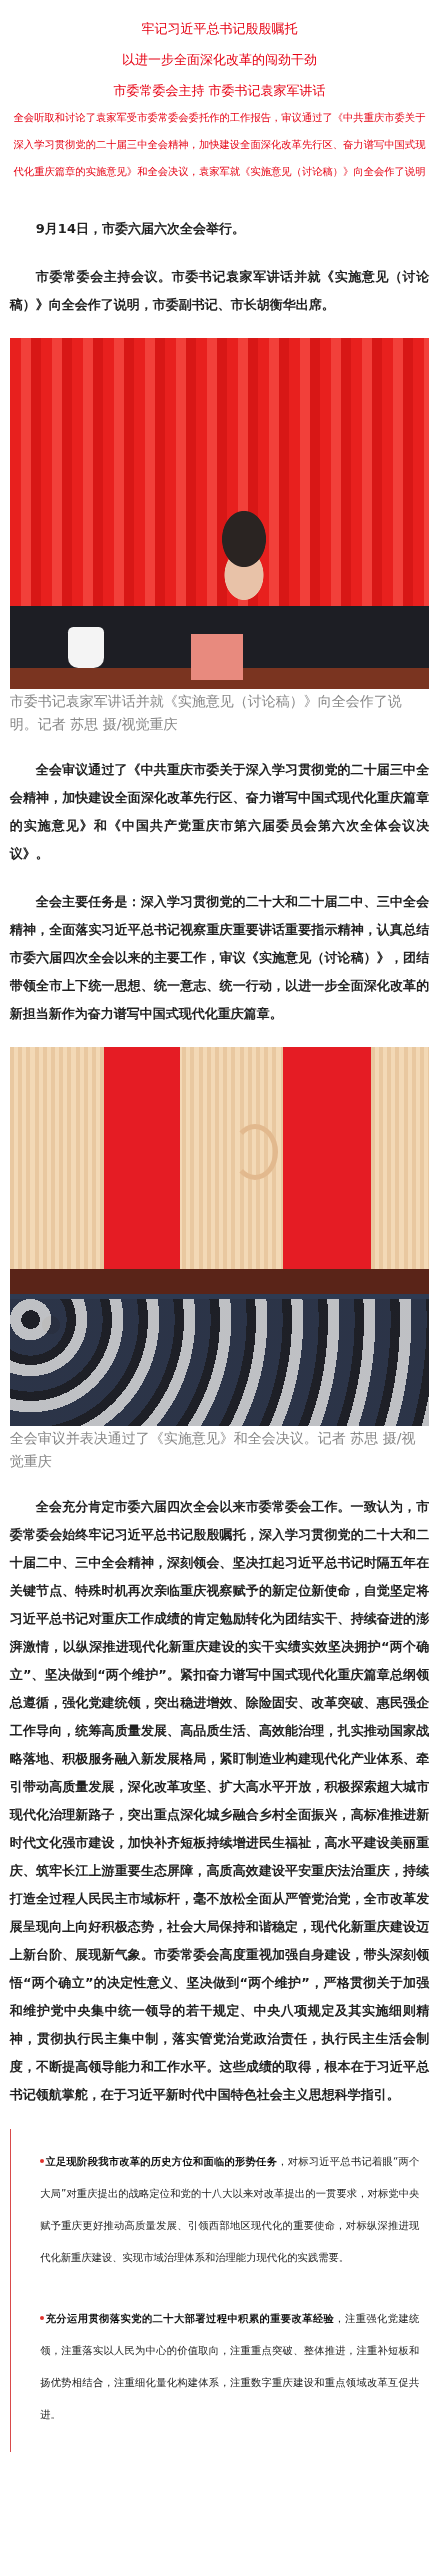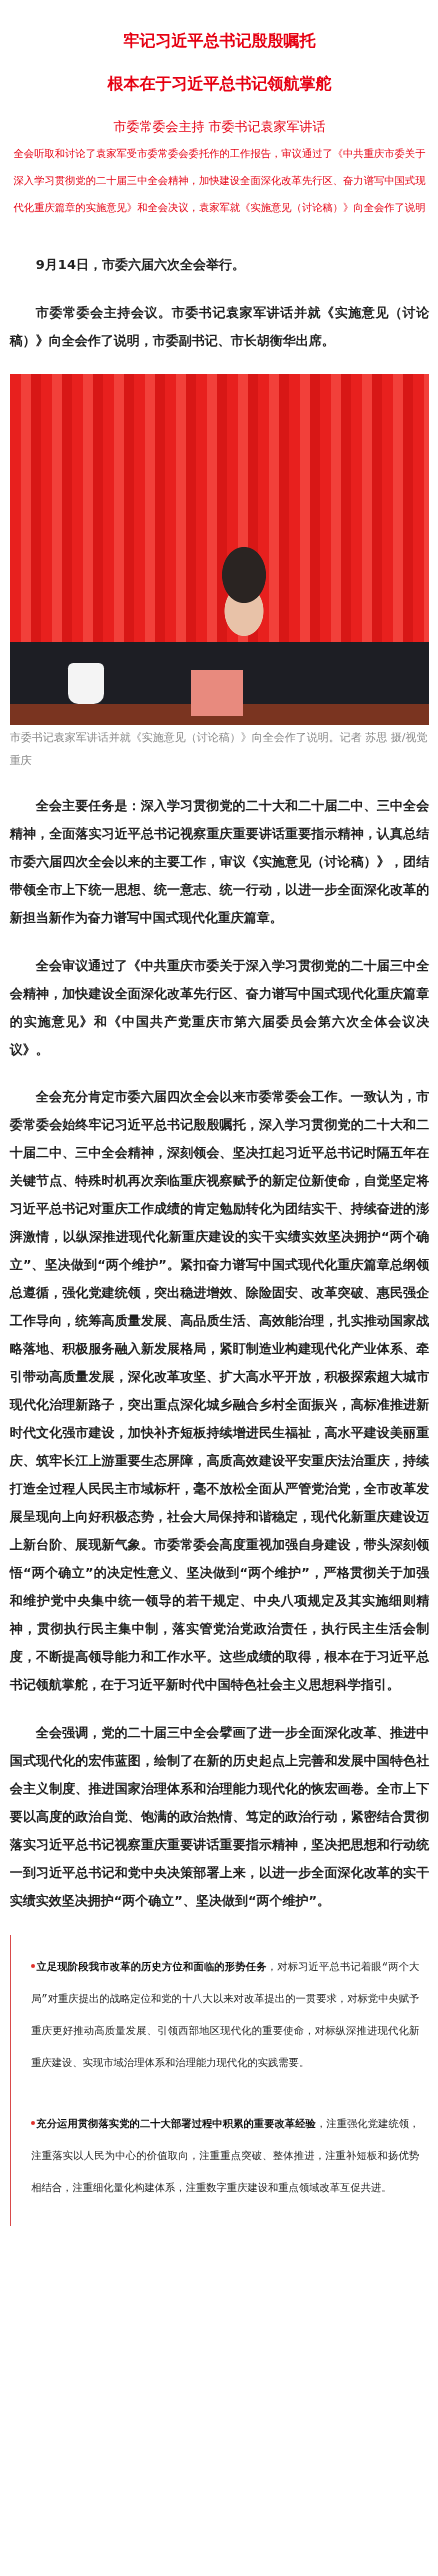--- a/index.html
+++ b/index.html
@@ -12,7 +12,7 @@
 
   .header { text-align: center; color: #e60012; margin-bottom: 30px; }
   .header .kicker { font-size: 10.3px; line-height: 27px; margin: 0; }
-  .header .title { font-size: 16px; font-weight: bold; line-height: 27px; margin: 16px; }
+  .header .title { font-size: 13px; font-weight: normal; line-height: 27px; margin: 4px; }
   .header .sub { font-size: 13px; line-height: 27px; margin: 0; }
   .header .summary { font-size: 10.3px; line-height: 27px; margin: 0 0 0 0; padding: 0 3.1px; }
 

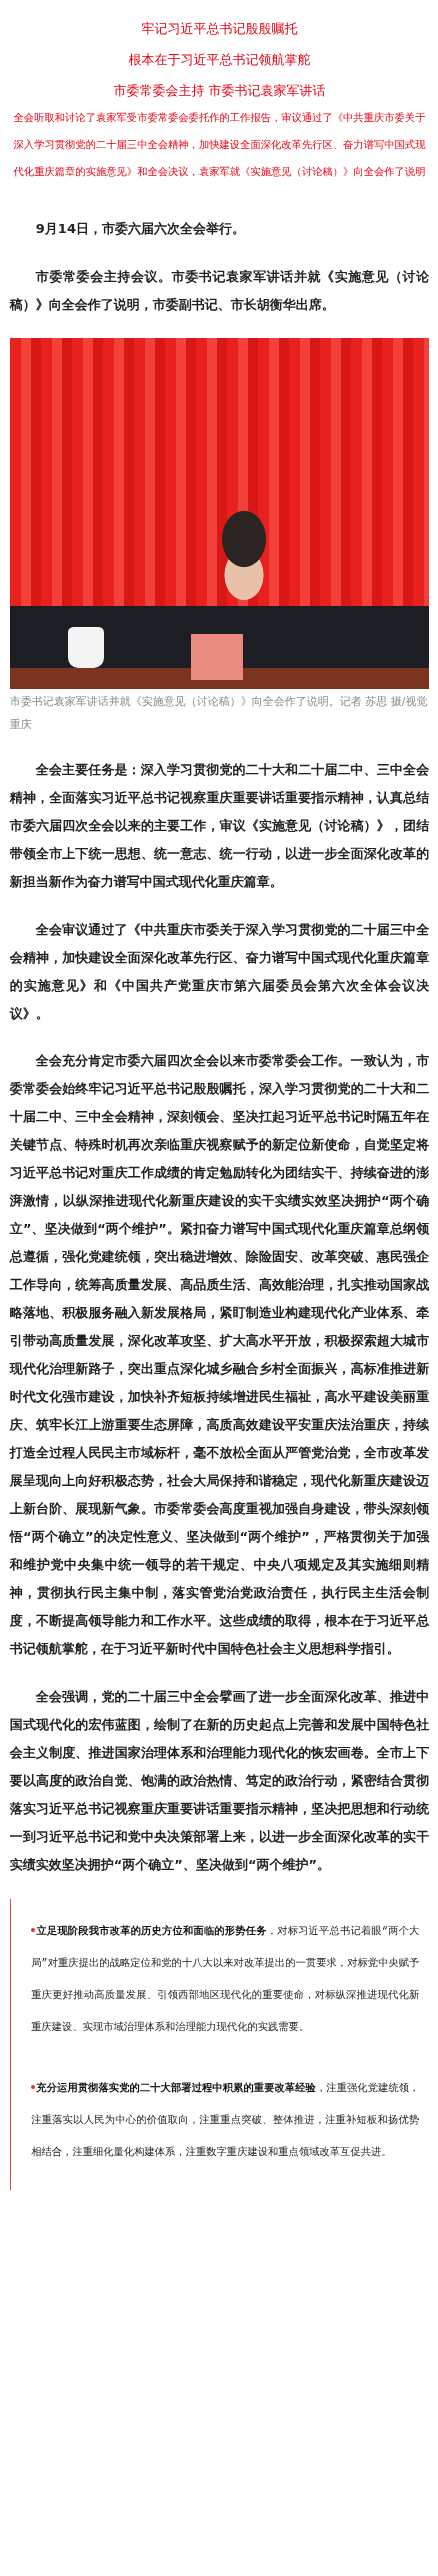--- a/index.html
+++ b/index.html
@@ -105,7 +105,7 @@
 
   <div class="header">
     <p class="title">牢记习近平总书记殷殷嘱托</p>
-    <p class="title">根本在于习近平总书记领航掌舵</p>
+    <p class="title">以进一步全面深化改革的闯劲干劲</p>
     <p class="sub">市委常委会主持 市委书记袁家军讲话</p>
     <p class="summary">全会听取和讨论了袁家军受市委常委会委托作的工作报告，审议通过了《中共重庆市委关于深入学习贯彻党的二十届三中全会精神，加快建设全面深化改革先行区、奋力谱写中国式现代化重庆篇章的实施意见》和全会决议，袁家军就《实施意见（讨论稿）》向全会作了说明</p>
   </div>

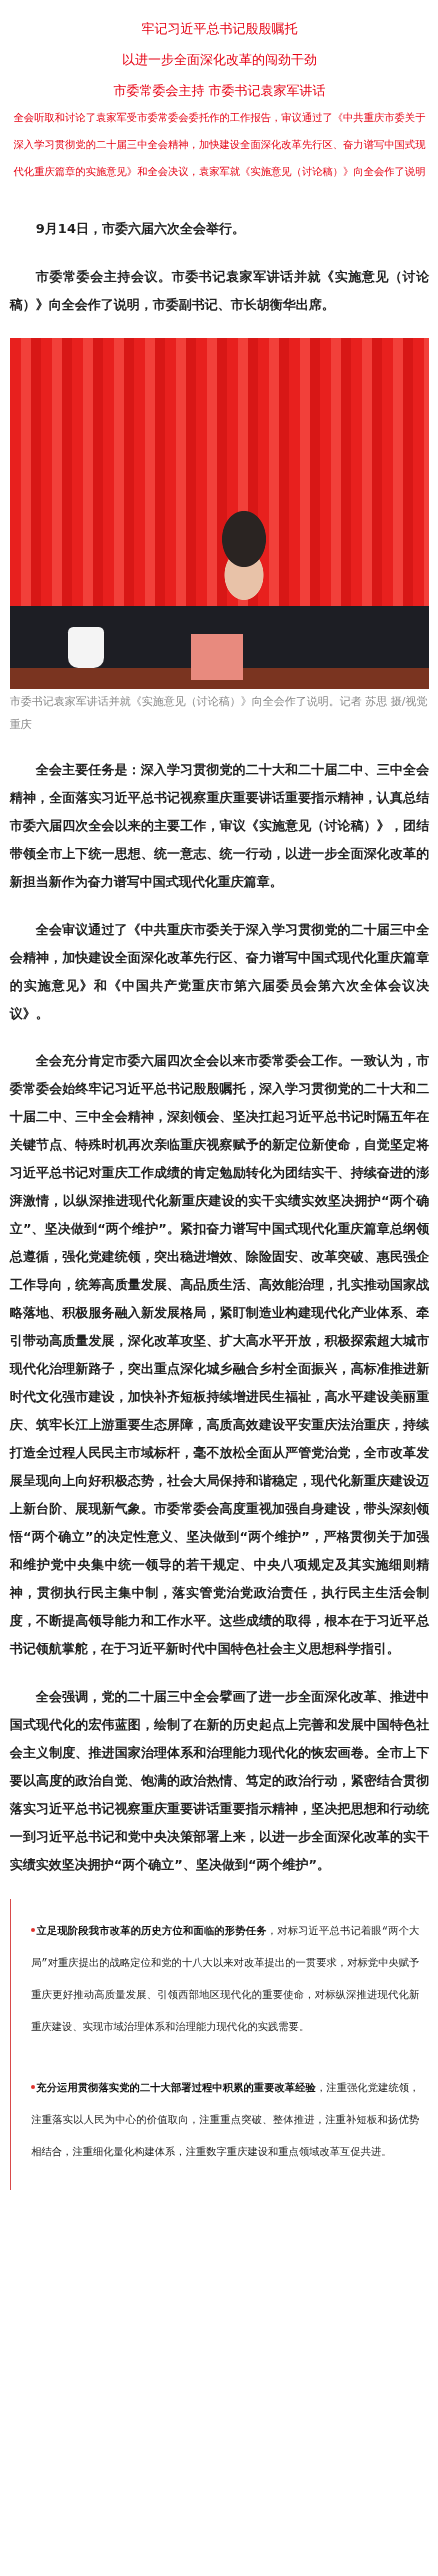--- a/index.html
+++ b/index.html
@@ -68,7 +68,7 @@
     opacity: 0.85;
   }
   .caption {
-    font-size: 11px;
+    font-size: 14px;
     color: #888888;
     line-height: 23px;
     margin: 1px 0 0 0;

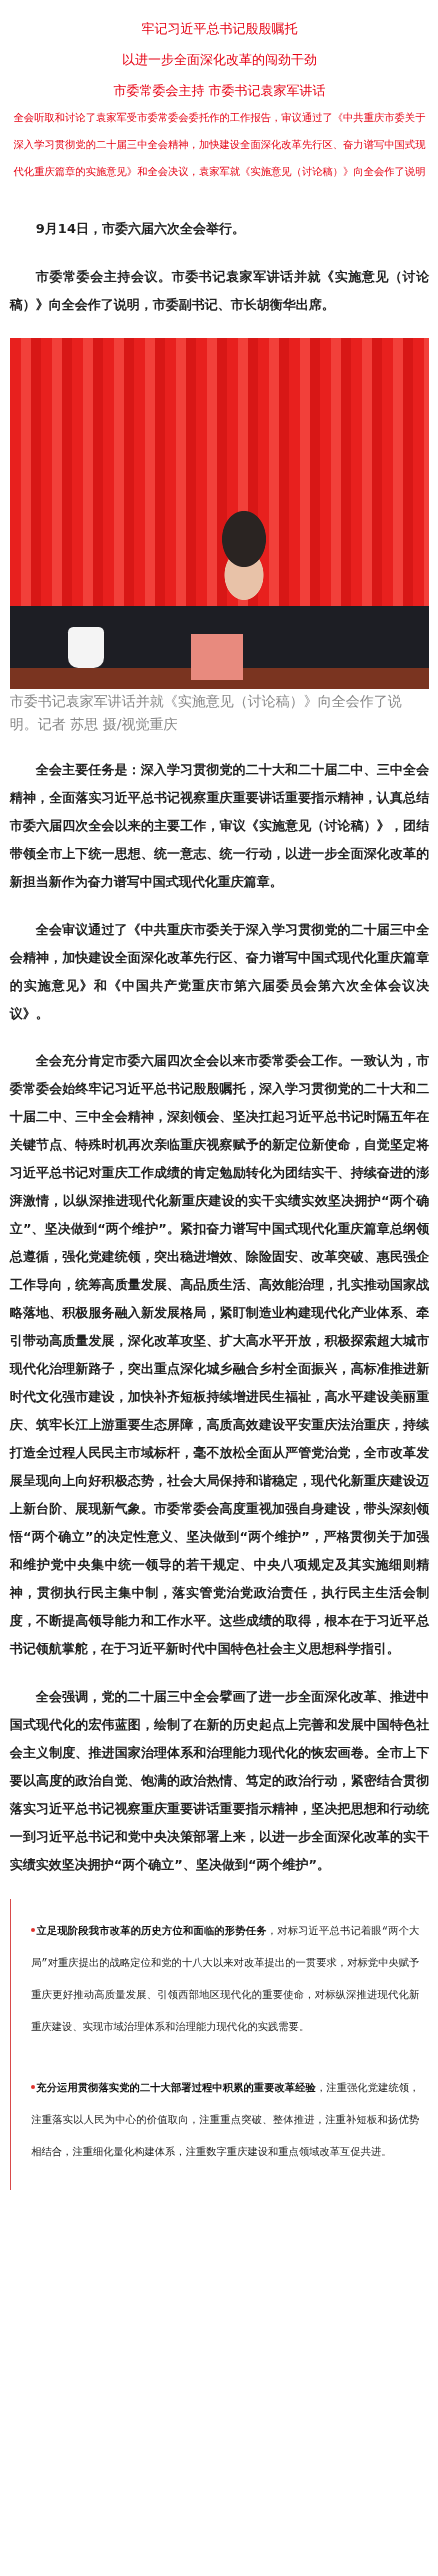--- a/index.html
+++ b/index.html
@@ -121,8 +121,8 @@
     <p class="caption">市委书记袁家军讲话并就《实施意见（讨论稿）》向全会作了说明。记者 苏思 摄/视觉重庆</p>
   </div>
 
+  <p class="para">全会审议通过了《中共重庆市委关于深入学习贯彻党的二十届三中全会精神，加快建设全面深化改革先行区、奋力谱写中国式现代化重庆篇章的实施意见》和《中国共产党重庆市第六届委员会第六次全体会议决议》。</p>
   <p class="para">全会主要任务是：深入学习贯彻党的二十大和二十届二中、三中全会精神，全面落实习近平总书记视察重庆重要讲话重要指示精神，认真总结市委六届四次全会以来的主要工作，审议《实施意见（讨论稿）》，团结带领全市上下统一思想、统一意志、统一行动，以进一步全面深化改革的新担当新作为奋力谱写中国式现代化重庆篇章。</p>
-  <p class="para">全会审议通过了《中共重庆市委关于深入学习贯彻党的二十届三中全会精神，加快建设全面深化改革先行区、奋力谱写中国式现代化重庆篇章的实施意见》和《中国共产党重庆市第六届委员会第六次全体会议决议》。</p>
 
 
   <p class="para">全会充分肯定市委六届四次全会以来市委常委会工作。一致认为，市委常委会始终牢记习近平总书记殷殷嘱托，深入学习贯彻党的二十大和二十届二中、三中全会精神，深刻领会、坚决扛起习近平总书记时隔五年在关键节点、特殊时机再次亲临重庆视察赋予的新定位新使命，自觉坚定将习近平总书记对重庆工作成绩的肯定勉励转化为团结实干、持续奋进的澎湃激情，以纵深推进现代化新重庆建设的实干实绩实效坚决拥护“两个确立”、坚决做到“两个维护”。紧扣奋力谱写中国式现代化重庆篇章总纲领总遵循，强化党建统领，突出稳进增效、除险固安、改革突破、惠民强企工作导向，统筹高质量发展、高品质生活、高效能治理，扎实推动国家战略落地、积极服务融入新发展格局，紧盯制造业构建现代化产业体系、牵引带动高质量发展，深化改革攻坚、扩大高水平开放，积极探索超大城市现代化治理新路子，突出重点深化城乡融合乡村全面振兴，高标准推进新时代文化强市建设，加快补齐短板持续增进民生福祉，高水平建设美丽重庆、筑牢长江上游重要生态屏障，高质高效建设平安重庆法治重庆，持续打造全过程人民民主市域标杆，毫不放松全面从严管党治党，全市改革发展呈现向上向好积极态势，社会大局保持和谐稳定，现代化新重庆建设迈上新台阶、展现新气象。市委常委会高度重视加强自身建设，带头深刻领悟“两个确立”的决定性意义、坚决做到“两个维护”，严格贯彻关于加强和维护党中央集中统一领导的若干规定、中央八项规定及其实施细则精神，贯彻执行民主集中制，落实管党治党政治责任，执行民主生活会制度，不断提高领导能力和工作水平。这些成绩的取得，根本在于习近平总书记领航掌舵，在于习近平新时代中国特色社会主义思想科学指引。</p>

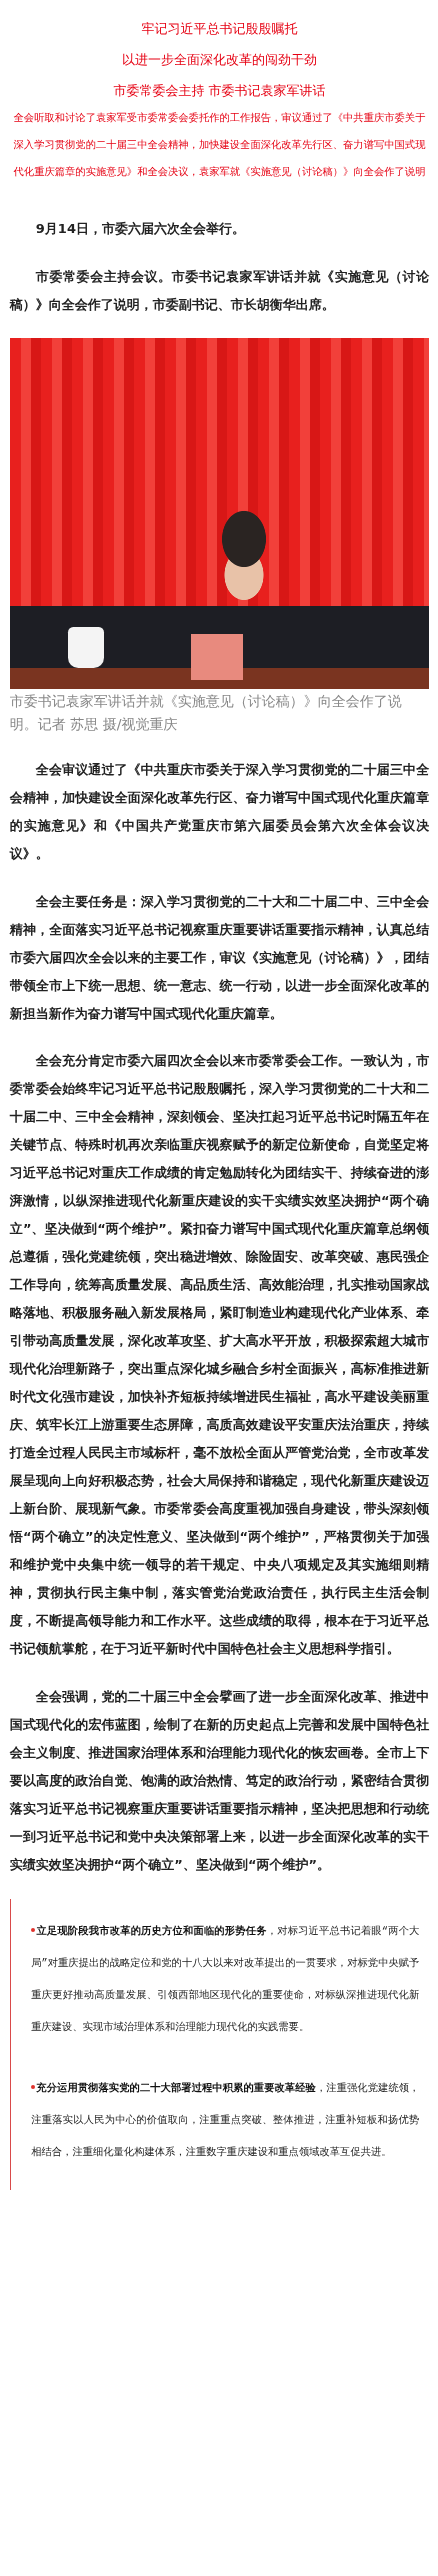--- a/index.html
+++ b/index.html
@@ -124,6 +124,13 @@
   <p class="para">全会审议通过了《中共重庆市委关于深入学习贯彻党的二十届三中全会精神，加快建设全面深化改革先行区、奋力谱写中国式现代化重庆篇章的实施意见》和《中国共产党重庆市第六届委员会第六次全体会议决议》。</p>
   <p class="para">全会主要任务是：深入学习贯彻党的二十大和二十届二中、三中全会精神，全面落实习近平总书记视察重庆重要讲话重要指示精神，认真总结市委六届四次全会以来的主要工作，审议《实施意见（讨论稿）》，团结带领全市上下统一思想、统一意志、统一行动，以进一步全面深化改革的新担当新作为奋力谱写中国式现代化重庆篇章。</p>
 
+  <div class="figure">
+    <div class="photo photo2" title="全会举手表决">
+      <div class="emblem"></div>
+      <div class="crowd"></div>
+    </div>
+    <p class="caption">全会审议并表决通过了《实施意见》和全会决议。记者 苏思 摄/视觉重庆</p>
+  </div>
 
   <p class="para">全会充分肯定市委六届四次全会以来市委常委会工作。一致认为，市委常委会始终牢记习近平总书记殷殷嘱托，深入学习贯彻党的二十大和二十届二中、三中全会精神，深刻领会、坚决扛起习近平总书记时隔五年在关键节点、特殊时机再次亲临重庆视察赋予的新定位新使命，自觉坚定将习近平总书记对重庆工作成绩的肯定勉励转化为团结实干、持续奋进的澎湃激情，以纵深推进现代化新重庆建设的实干实绩实效坚决拥护“两个确立”、坚决做到“两个维护”。紧扣奋力谱写中国式现代化重庆篇章总纲领总遵循，强化党建统领，突出稳进增效、除险固安、改革突破、惠民强企工作导向，统筹高质量发展、高品质生活、高效能治理，扎实推动国家战略落地、积极服务融入新发展格局，紧盯制造业构建现代化产业体系、牵引带动高质量发展，深化改革攻坚、扩大高水平开放，积极探索超大城市现代化治理新路子，突出重点深化城乡融合乡村全面振兴，高标准推进新时代文化强市建设，加快补齐短板持续增进民生福祉，高水平建设美丽重庆、筑牢长江上游重要生态屏障，高质高效建设平安重庆法治重庆，持续打造全过程人民民主市域标杆，毫不放松全面从严管党治党，全市改革发展呈现向上向好积极态势，社会大局保持和谐稳定，现代化新重庆建设迈上新台阶、展现新气象。市委常委会高度重视加强自身建设，带头深刻领悟“两个确立”的决定性意义、坚决做到“两个维护”，严格贯彻关于加强和维护党中央集中统一领导的若干规定、中央八项规定及其实施细则精神，贯彻执行民主集中制，落实管党治党政治责任，执行民主生活会制度，不断提高领导能力和工作水平。这些成绩的取得，根本在于习近平总书记领航掌舵，在于习近平新时代中国特色社会主义思想科学指引。</p>
   <p class="para">全会强调，党的二十届三中全会擘画了进一步全面深化改革、推进中国式现代化的宏伟蓝图，绘制了在新的历史起点上完善和发展中国特色社会主义制度、推进国家治理体系和治理能力现代化的恢宏画卷。全市上下要以高度的政治自觉、饱满的政治热情、笃定的政治行动，紧密结合贯彻落实习近平总书记视察重庆重要讲话重要指示精神，坚决把思想和行动统一到习近平总书记和党中央决策部署上来，以进一步全面深化改革的实干实绩实效坚决拥护“两个确立”、坚决做到“两个维护”。</p>

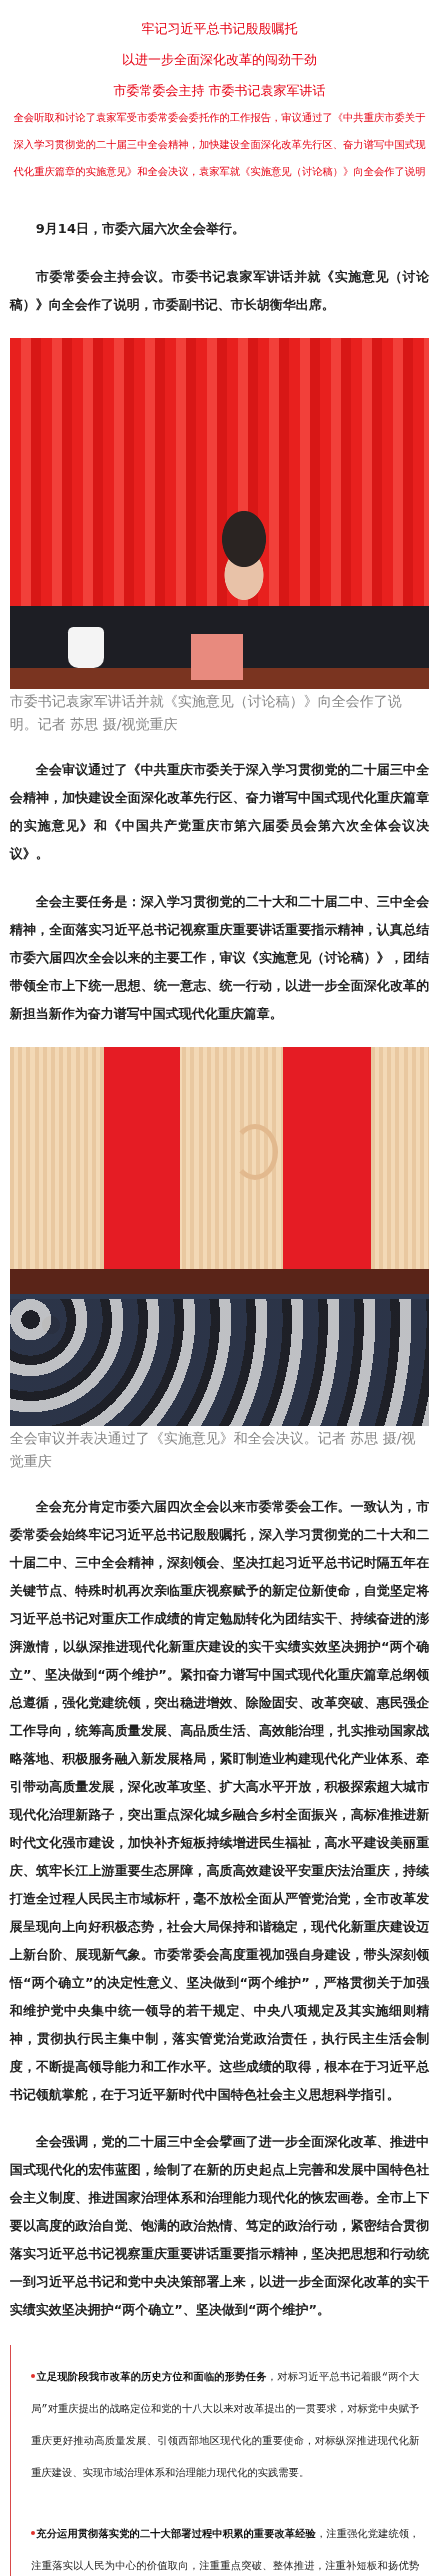--- a/index.html
+++ b/index.html
@@ -133,7 +133,6 @@
   </div>
 
   <p class="para">全会充分肯定市委六届四次全会以来市委常委会工作。一致认为，市委常委会始终牢记习近平总书记殷殷嘱托，深入学习贯彻党的二十大和二十届二中、三中全会精神，深刻领会、坚决扛起习近平总书记时隔五年在关键节点、特殊时机再次亲临重庆视察赋予的新定位新使命，自觉坚定将习近平总书记对重庆工作成绩的肯定勉励转化为团结实干、持续奋进的澎湃激情，以纵深推进现代化新重庆建设的实干实绩实效坚决拥护“两个确立”、坚决做到“两个维护”。紧扣奋力谱写中国式现代化重庆篇章总纲领总遵循，强化党建统领，突出稳进增效、除险固安、改革突破、惠民强企工作导向，统筹高质量发展、高品质生活、高效能治理，扎实推动国家战略落地、积极服务融入新发展格局，紧盯制造业构建现代化产业体系、牵引带动高质量发展，深化改革攻坚、扩大高水平开放，积极探索超大城市现代化治理新路子，突出重点深化城乡融合乡村全面振兴，高标准推进新时代文化强市建设，加快补齐短板持续增进民生福祉，高水平建设美丽重庆、筑牢长江上游重要生态屏障，高质高效建设平安重庆法治重庆，持续打造全过程人民民主市域标杆，毫不放松全面从严管党治党，全市改革发展呈现向上向好积极态势，社会大局保持和谐稳定，现代化新重庆建设迈上新台阶、展现新气象。市委常委会高度重视加强自身建设，带头深刻领悟“两个确立”的决定性意义、坚决做到“两个维护”，严格贯彻关于加强和维护党中央集中统一领导的若干规定、中央八项规定及其实施细则精神，贯彻执行民主集中制，落实管党治党政治责任，执行民主生活会制度，不断提高领导能力和工作水平。这些成绩的取得，根本在于习近平总书记领航掌舵，在于习近平新时代中国特色社会主义思想科学指引。</p>
-  <p class="para">全会强调，党的二十届三中全会擘画了进一步全面深化改革、推进中国式现代化的宏伟蓝图，绘制了在新的历史起点上完善和发展中国特色社会主义制度、推进国家治理体系和治理能力现代化的恢宏画卷。全市上下要以高度的政治自觉、饱满的政治热情、笃定的政治行动，紧密结合贯彻落实习近平总书记视察重庆重要讲话重要指示精神，坚决把思想和行动统一到习近平总书记和党中央决策部署上来，以进一步全面深化改革的实干实绩实效坚决拥护“两个确立”、坚决做到“两个维护”。</p>
 
   <div class="box">
     <p class="item"><span class="dot"></span><span class="lead">立足现阶段我市改革的历史方位和面临的形势任务</span><span>，对标习近平总书记着眼“两个大局”对重庆提出的战略定位和党的十八大以来对改革提出的一贯要求，对标党中央赋予重庆更好推动高质量发展、引领西部地区现代化的重要使命，对标纵深推进现代化新重庆建设、实现市域治理体系和治理能力现代化的实践需要。</span></p>

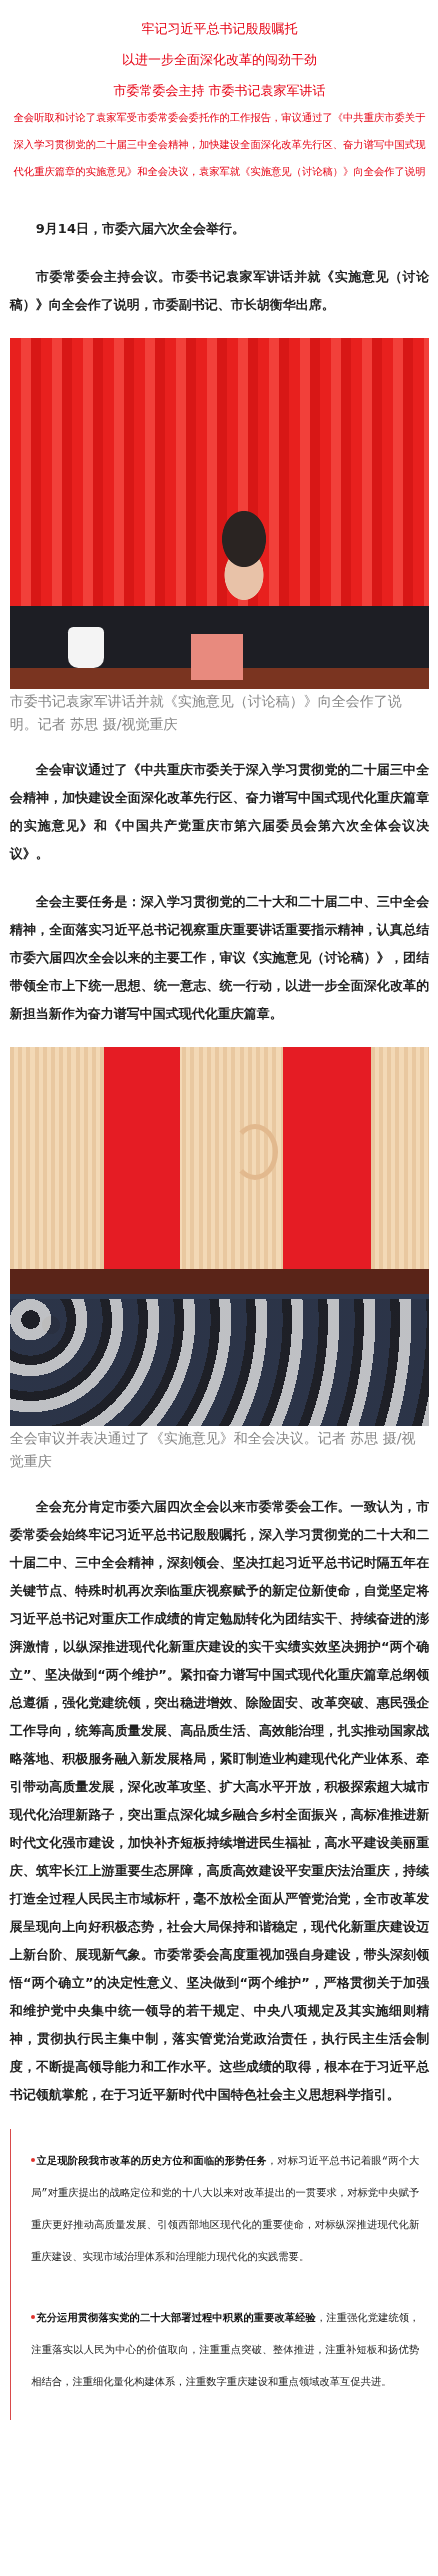--- a/index.html
+++ b/index.html
@@ -82,9 +82,8 @@
   .box .item {
     font-size: 10.3px;
     line-height: 32px;
-    margin: 0 0 29px 8px;
+    margin: 0 0 29px 17px;
     text-align: justify;
-    font-family: Liberation Mono, monospace;
   }
   .box .item:last-child { margin-bottom: 11.3px; }
   .box .dot {

